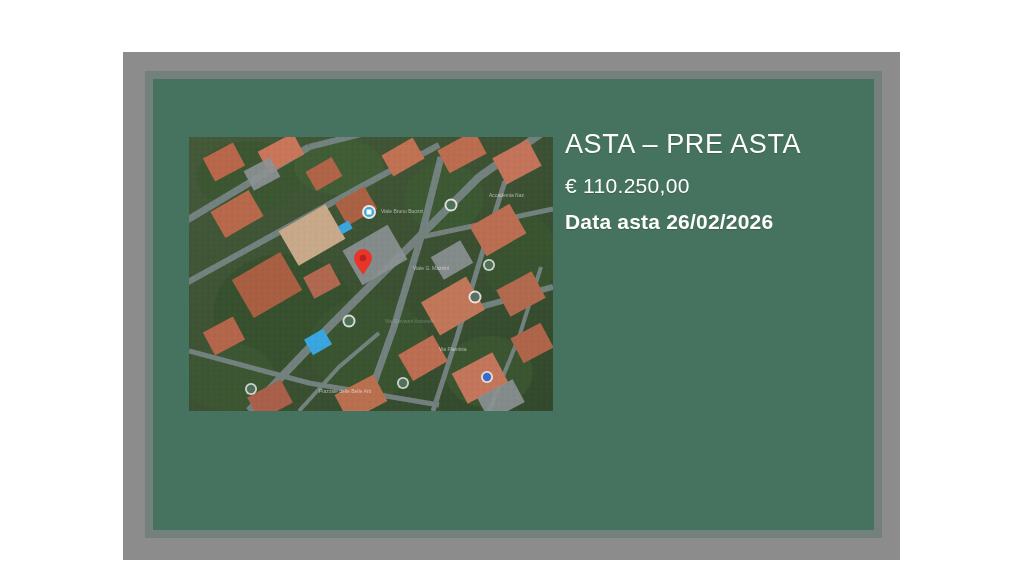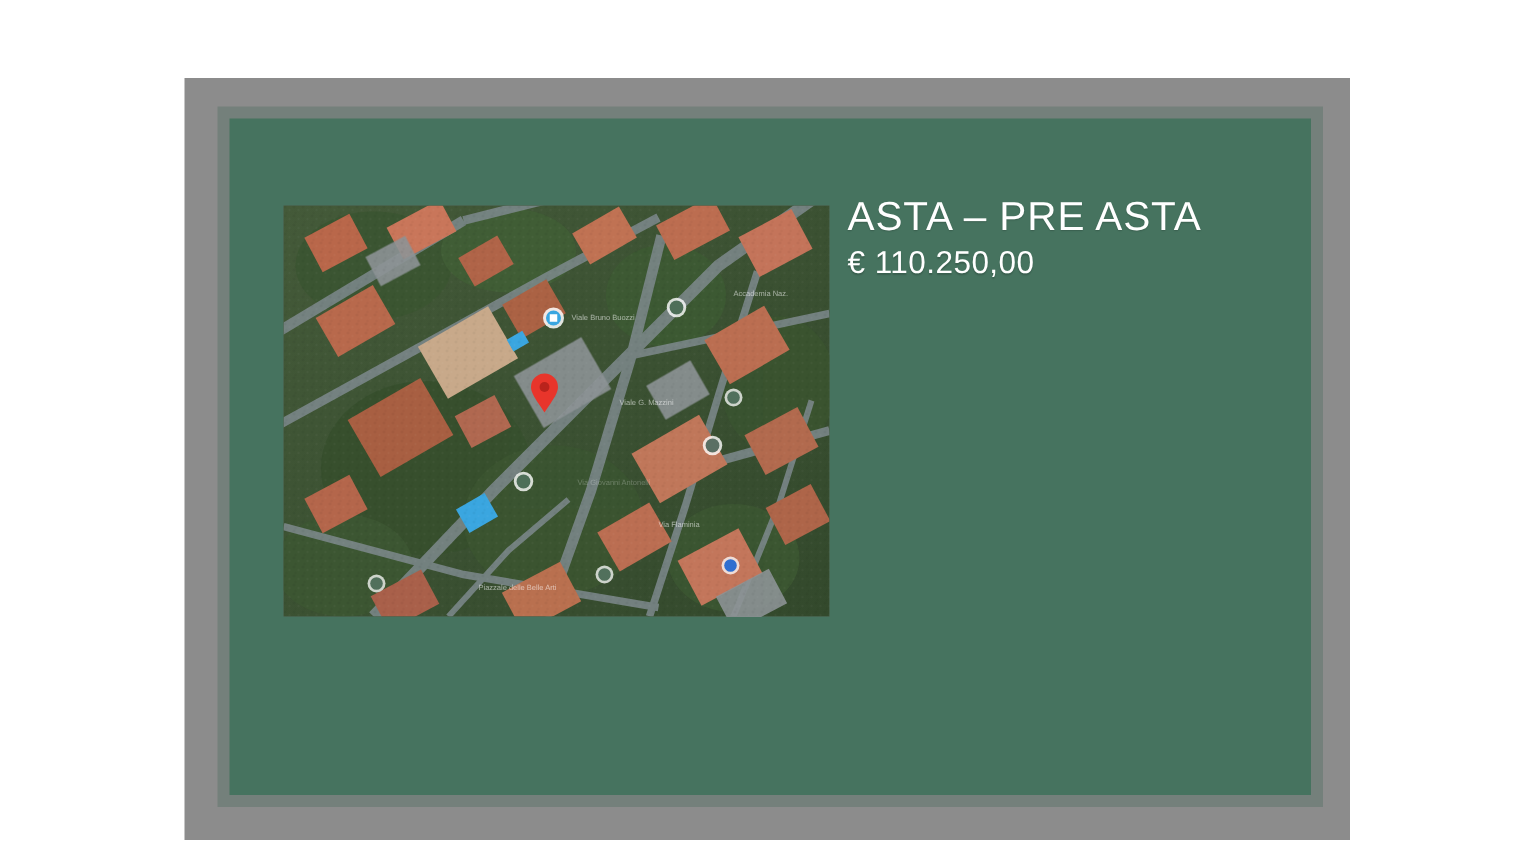--- a/index.html
+++ b/index.html
@@ -82,7 +82,7 @@
     text-shadow: 0 1px 1px rgba(0,0,0,0.18);
   }
   .price {
-    margin-top: 4px;
+    margin-top: 14px;
     font-size: 21px;
     font-weight: 400;
     letter-spacing: 0.3px;

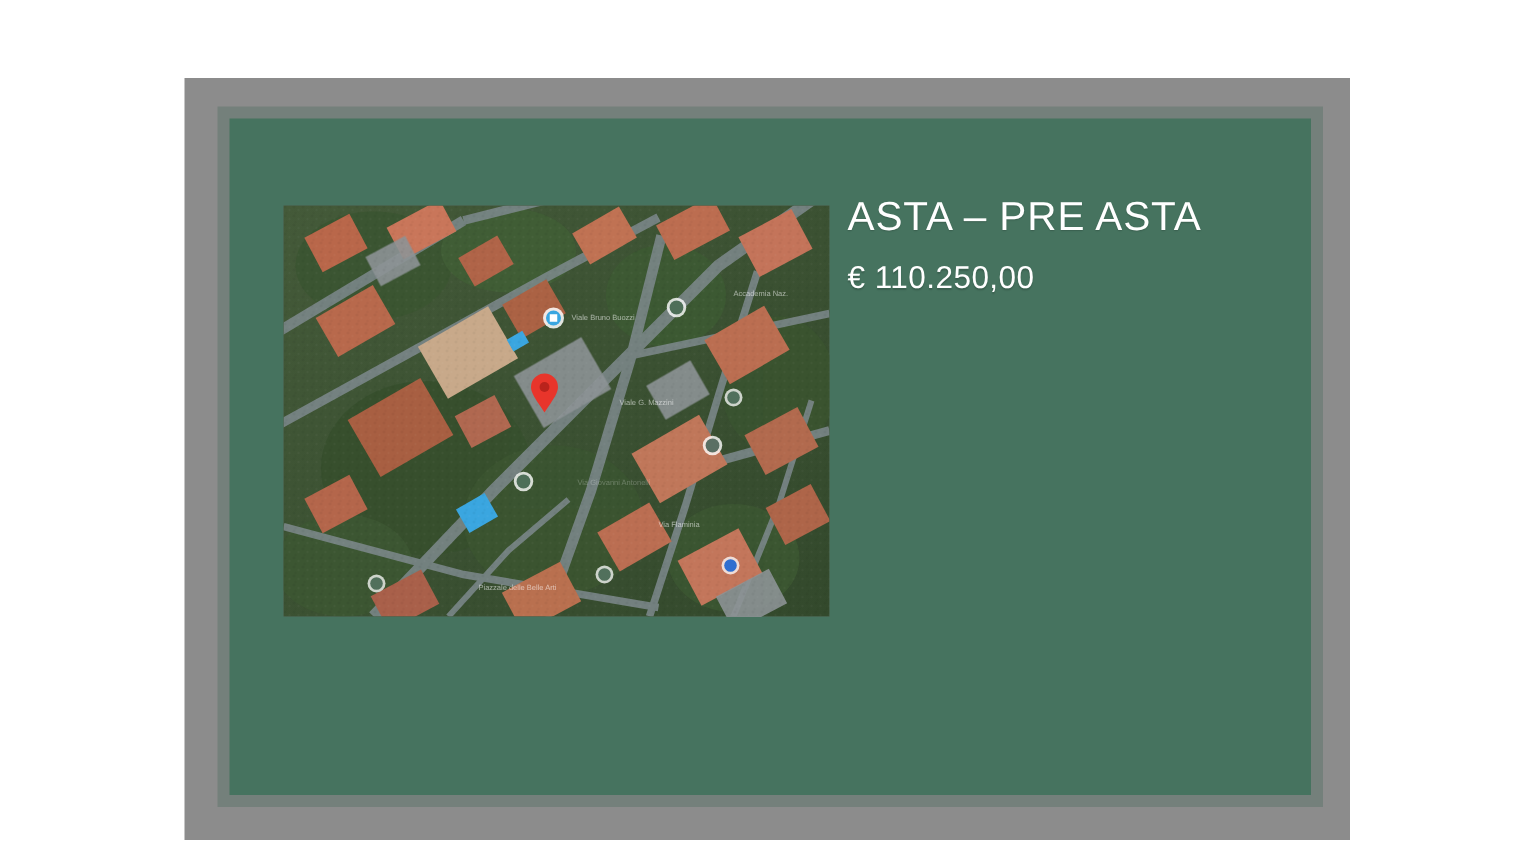--- a/index.html
+++ b/index.html
@@ -240,6 +240,7 @@
       <div class="text-col">
         <div class="headline">ASTA – PRE ASTA</div>
         <div class="price">€ 110.250,00</div>
+        <div class="auction-date">Data asta 26/02/2026</div>
       </div>
 
 

